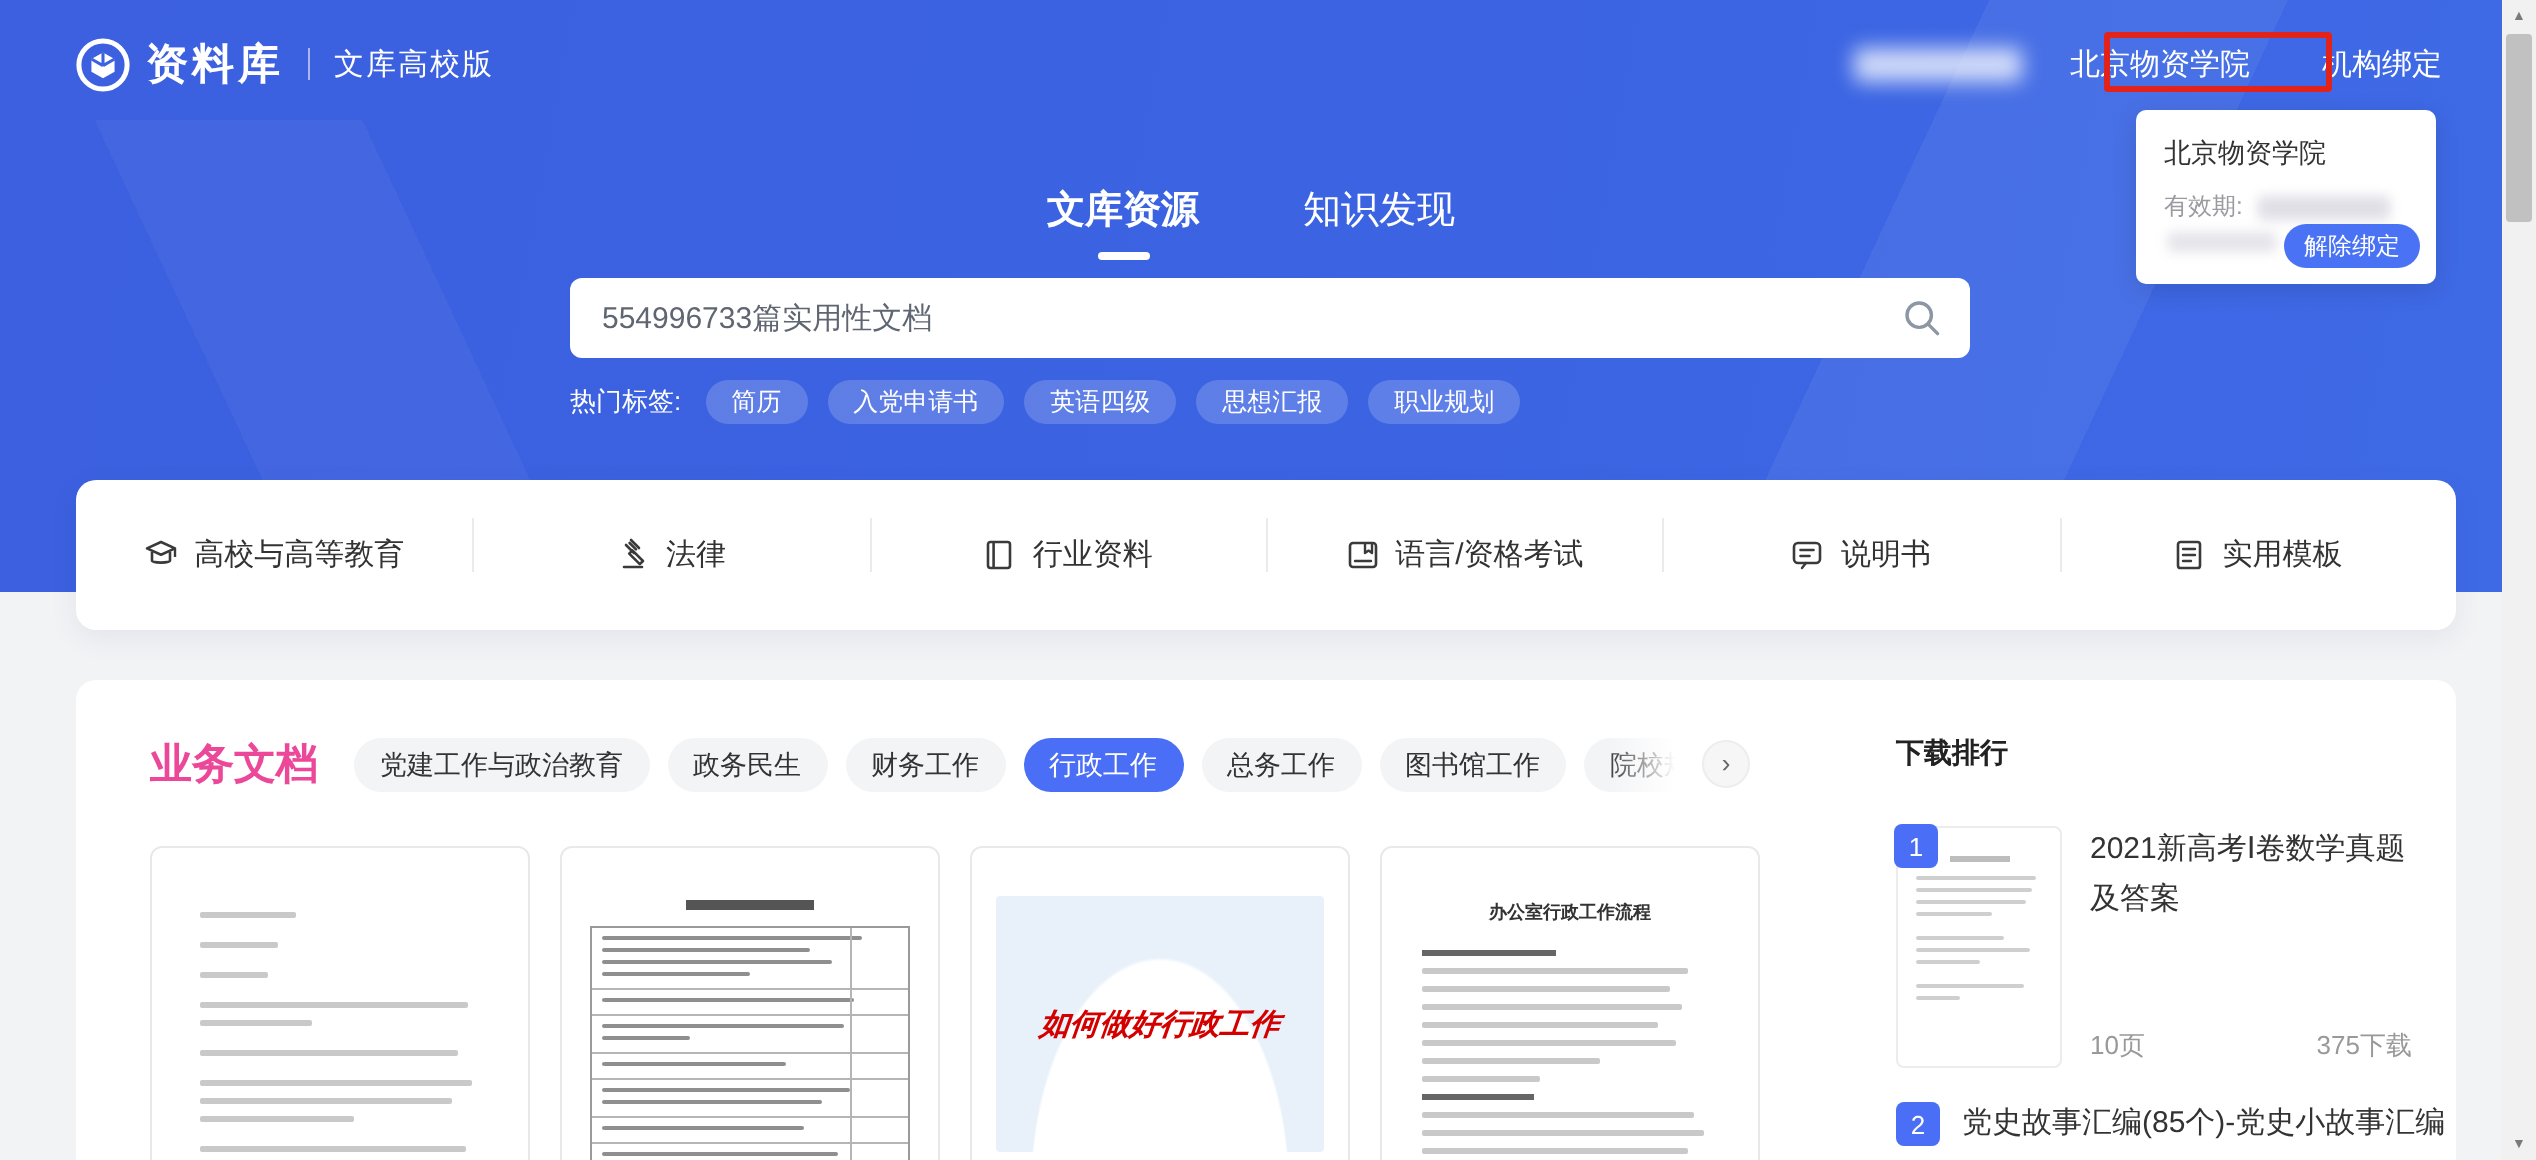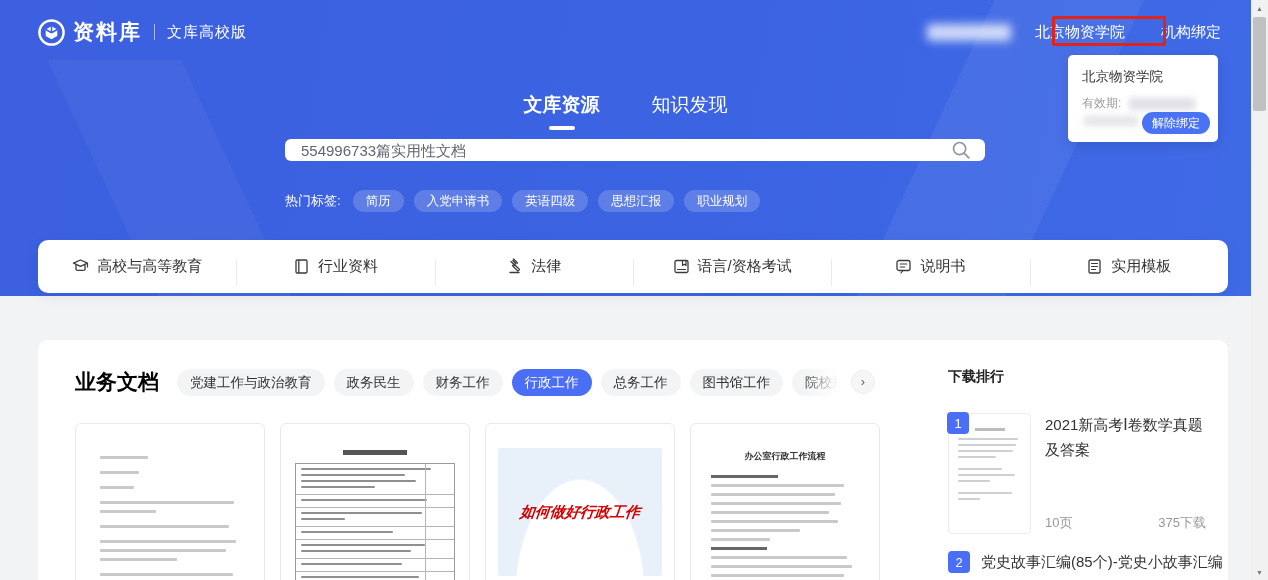--- a/index.html
+++ b/index.html
@@ -40,7 +40,7 @@
   .nav-tab.active .underline { display:block; width:26px; height:4px; border-radius:2px; background:#fff; margin:8px auto 0; }
 
   
-  .search-bar { position:absolute; left:285px; top:139px; width:700px; height:22px;
+  .search-bar { position:absolute; left:285px; top:139px; width:700px; height:40px;
     background:#fff; border-radius:6px; display:flex; align-items:center; padding:0 14px 0 16px; }
   .search-input { flex:1; border:none; outline:none; font-size:15px; color:#555; background:transparent;
     font-family:inherit; }

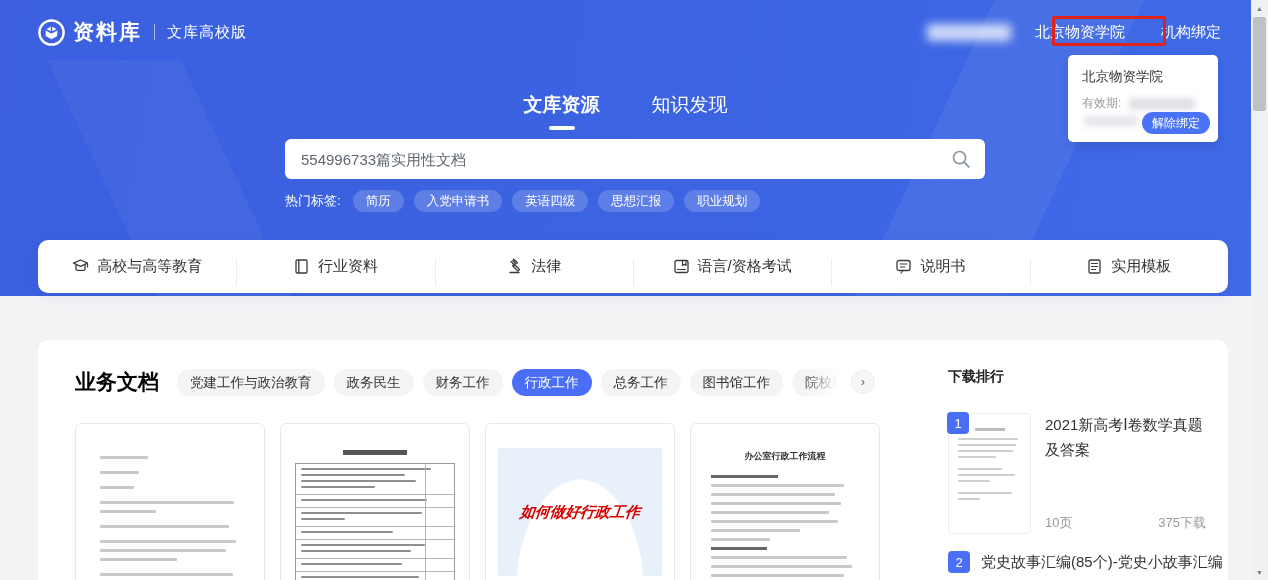--- a/index.html
+++ b/index.html
@@ -54,7 +54,7 @@
     background:rgba(255,255,255,0.18); color:#fff; font-size:12.5px; cursor:pointer; }
 
   
-  .category-bar { position:absolute; left:38px; top:240px; width:1190px; height:53px; background:#fff;
+  .category-bar { position:absolute; left:38px; top:240px; width:1190px; height:75px; background:#fff;
     border-radius:10px; box-shadow:0 4px 14px rgba(40,60,120,0.08); display:flex; align-items:stretch; }
   .cat-item { flex:1; display:flex; align-items:center; justify-content:center; gap:8px;
     font-size:15px; color:#333; cursor:pointer; position:relative; }

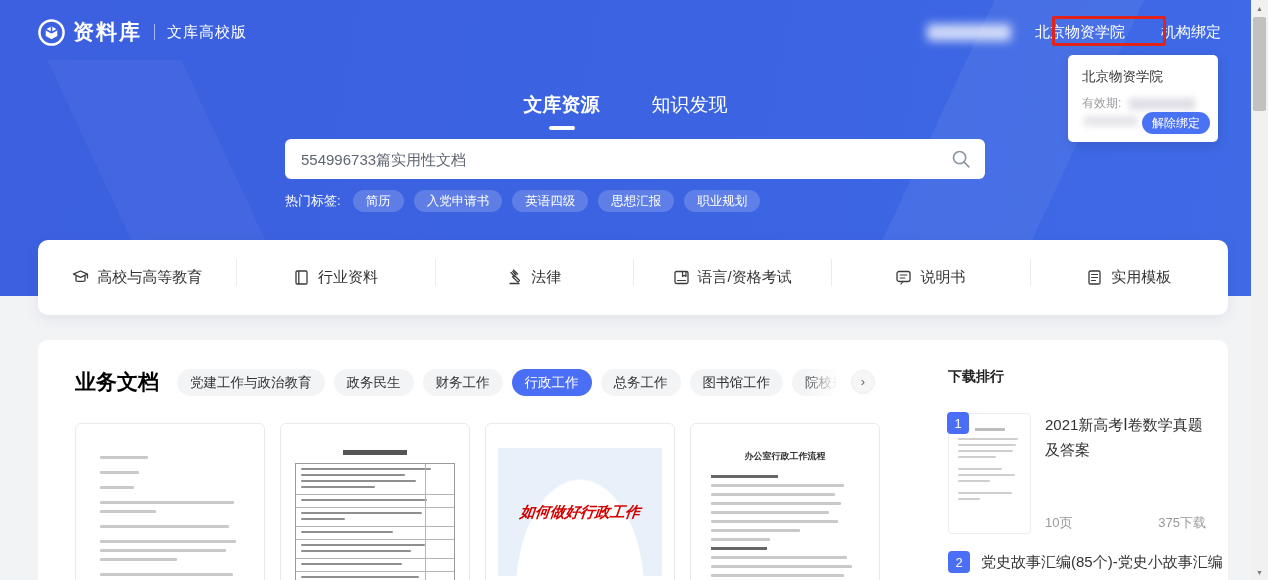--- a/index.html
+++ b/index.html
@@ -205,17 +205,17 @@
     </div>
     <div class="cat-item">
       <svg viewBox="0 0 17 17">
+        <path d="M5 3.5l4 4M7.5 1l4 4M6.8 2.5l3.2 3.2M4 14.5h9" fill="none" stroke="#3a3a3a" stroke-width="1.3" stroke-linecap="round"></path>
+        <path d="M8.2 6.2l5.3 5.3-1.6 1.6-5.3-5.3z" fill="none" stroke="#3a3a3a" stroke-width="1.3" stroke-linejoin="round"></path>
+      </svg>
+      <span>法律</span>
+    </div>
+    <div class="cat-item">
+      <svg viewBox="0 0 17 17">
         <rect x="3" y="2" width="11" height="13" rx="1.2" fill="none" stroke="#3a3a3a" stroke-width="1.3"></rect>
         <path d="M5.8 2v13" stroke="#3a3a3a" stroke-width="1.3"></path>
       </svg>
       <span>行业资料</span>
-    </div>
-    <div class="cat-item">
-      <svg viewBox="0 0 17 17">
-        <path d="M5 3.5l4 4M7.5 1l4 4M6.8 2.5l3.2 3.2M4 14.5h9" fill="none" stroke="#3a3a3a" stroke-width="1.3" stroke-linecap="round"></path>
-        <path d="M8.2 6.2l5.3 5.3-1.6 1.6-5.3-5.3z" fill="none" stroke="#3a3a3a" stroke-width="1.3" stroke-linejoin="round"></path>
-      </svg>
-      <span>法律</span>
     </div>
     <div class="cat-item">
       <svg viewBox="0 0 17 17">

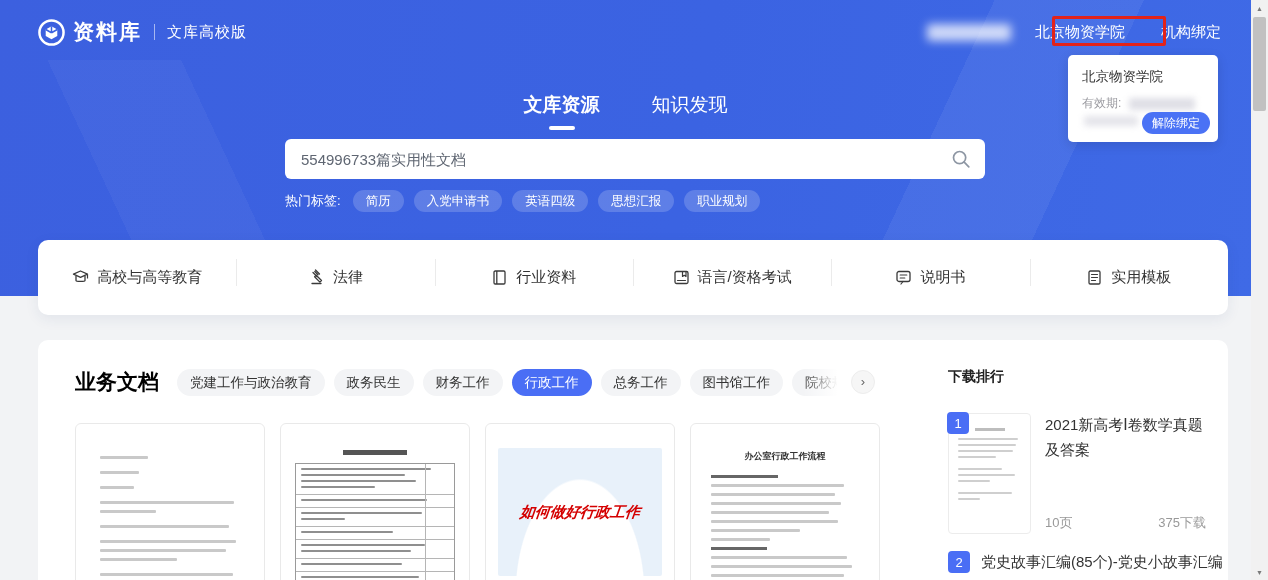--- a/index.html
+++ b/index.html
@@ -66,7 +66,7 @@
     background:#fff; border-radius:10px 10px 0 0; overflow:hidden; }
 
   .biz-head { position:absolute; left:37px; top:28px; width:845px; display:flex; align-items:center; }
-  .biz-title { font-size:21px; font-weight:bold; color:#000000; margin-right:18px; white-space:nowrap; }
+  .biz-title { font-size:21px; font-weight:bold; color:#ec4899; margin-right:18px; white-space:nowrap; }
   .biz-tags { display:flex; align-items:center; overflow:hidden; position:relative; width:672px; }
   .biz-tag { height:27px; line-height:27px; padding:0 13px; margin-right:9px; border-radius:14px;
     background:#f3f4f6; color:#333; font-size:13.5px; white-space:nowrap; cursor:pointer; }

